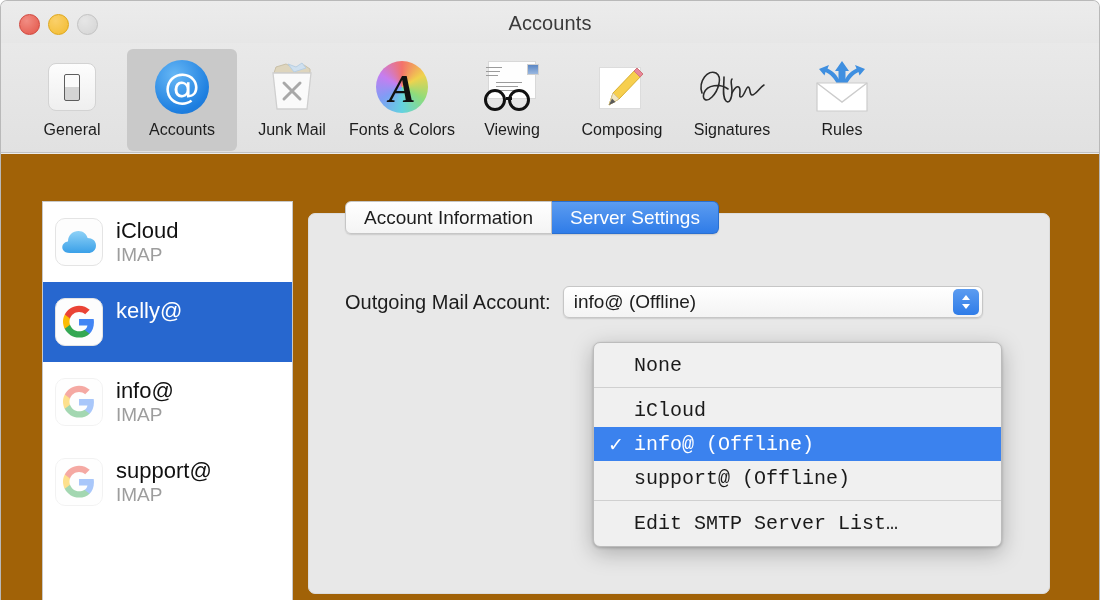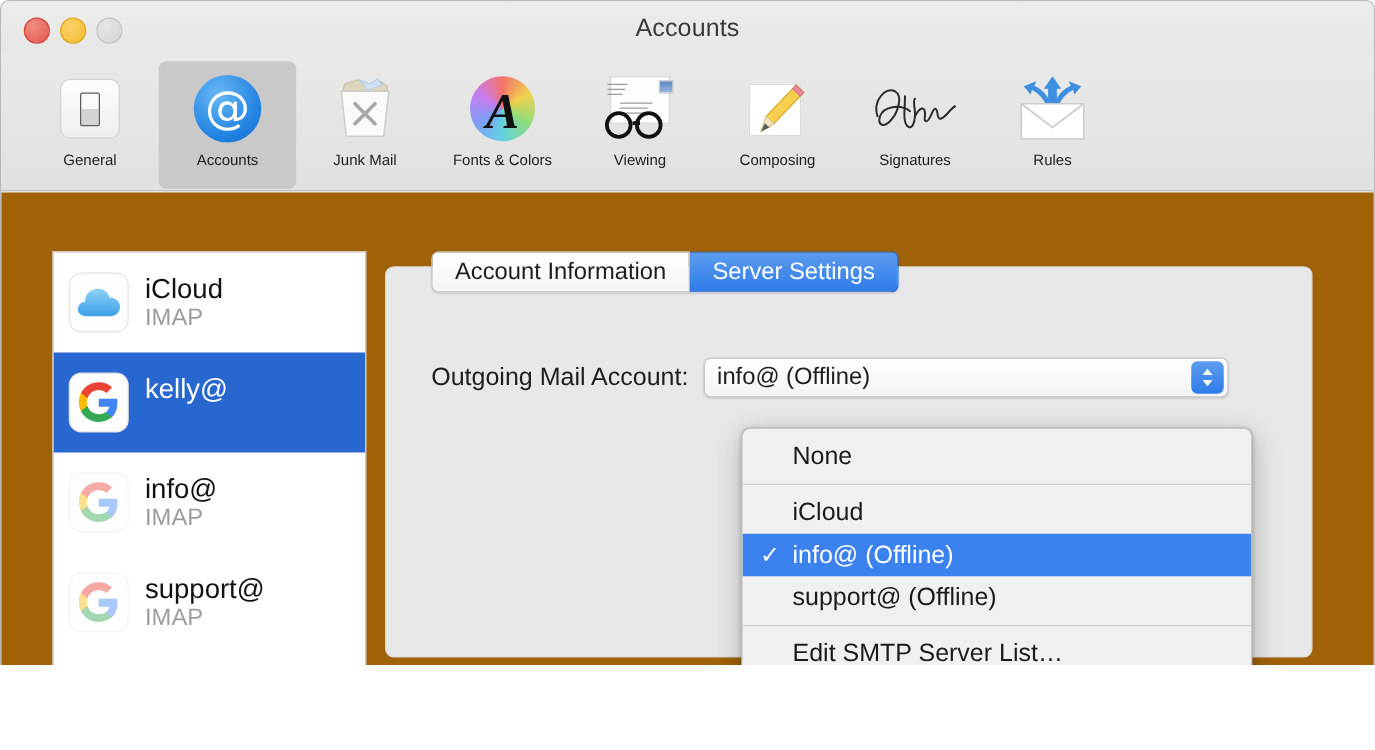--- a/index.html
+++ b/index.html
@@ -13,7 +13,7 @@
 
   #window {
     position: relative;
-    width: 1100px; height: 532px;
+    width: 1100px; height: 600px;
     background: #ececec;
     border: 1px solid #b9b9b9;
     border-bottom: none;

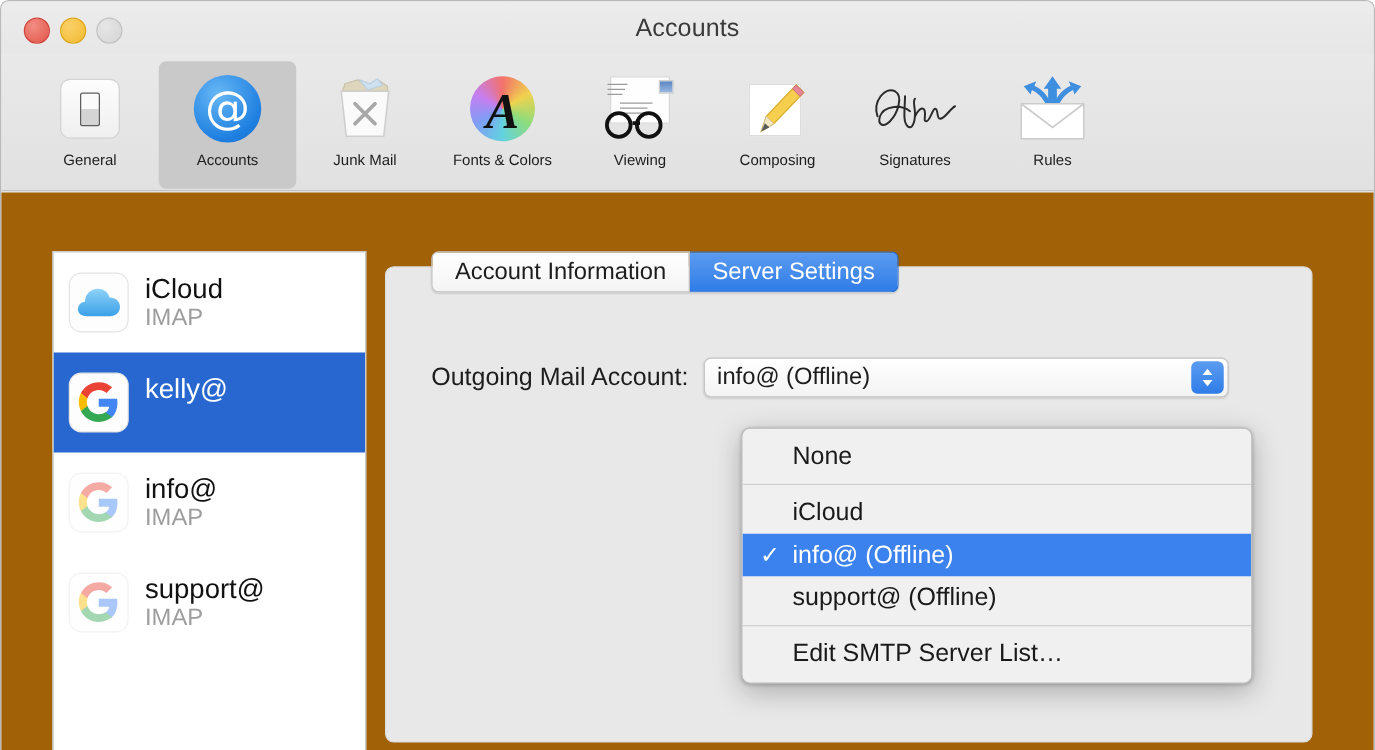--- a/index.html
+++ b/index.html
@@ -56,7 +56,7 @@
   }
   .tb-item.selected { background: #c9c9c9; }
   .tb-icon { height: 56px; display:flex; align-items:center; justify-content:center; }
-  .tb-label { font-size: 12px; color: #1d1d1d; margin-top: 6px; white-space: nowrap; }
+  .tb-label { font-size: 16px; color: #1d1d1d; margin-top: 6px; white-space: nowrap; }
 
   
   .ic-general {

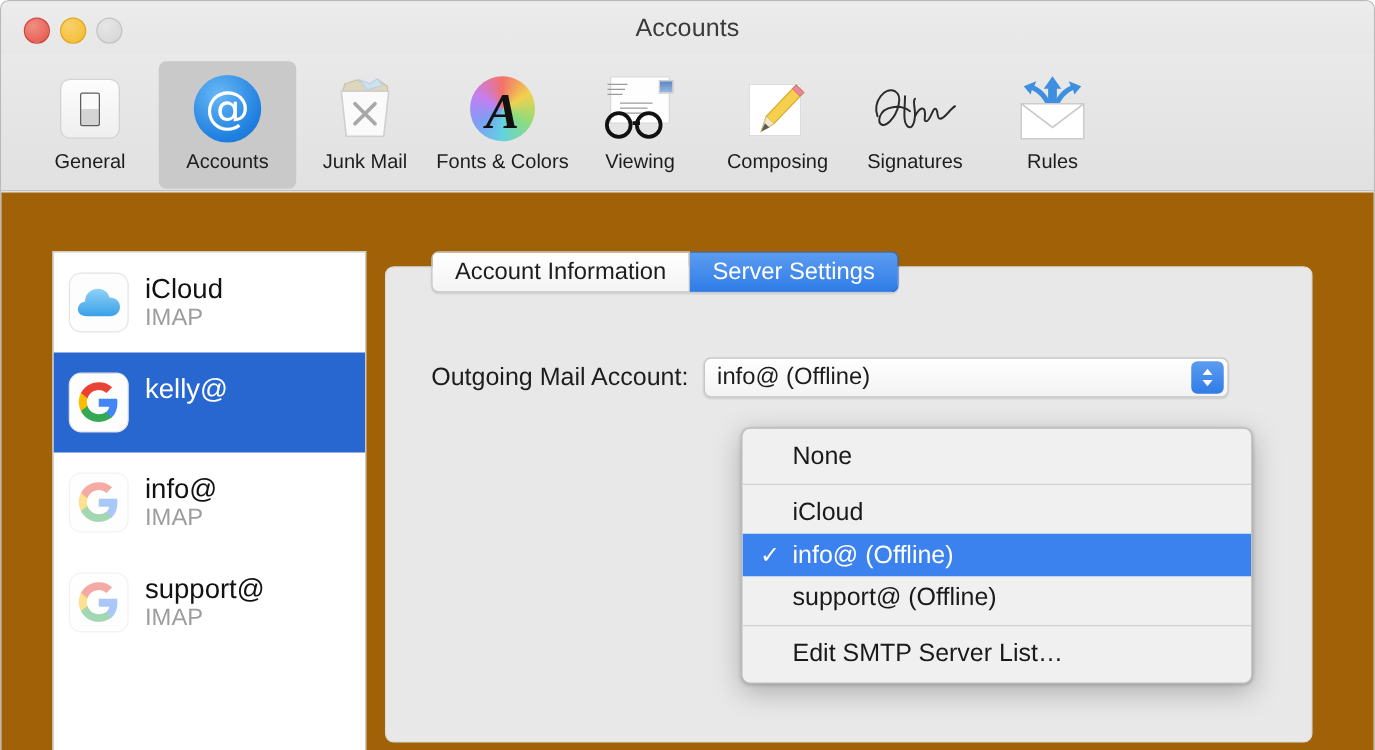--- a/index.html
+++ b/index.html
@@ -185,7 +185,7 @@
     font-size: 20px; color: #1a1a1a; padding-left: 14px;
   }
   .mi .check { width: 26px; flex: none; font-size: 19px; color: #1a1a1a; }
-  .mi .mlabel { white-space: nowrap; }
+  .mi .mlabel { white-space: nowrap; font-family: Liberation Mono, monospace; }
   .mi.highlight { background: #3b82ee; }
   .mi.highlight .mlabel, .mi.highlight .check { color: #ffffff; }
   .msep { height: 1px; background: #d0d0d0; margin: 5px 0; }

